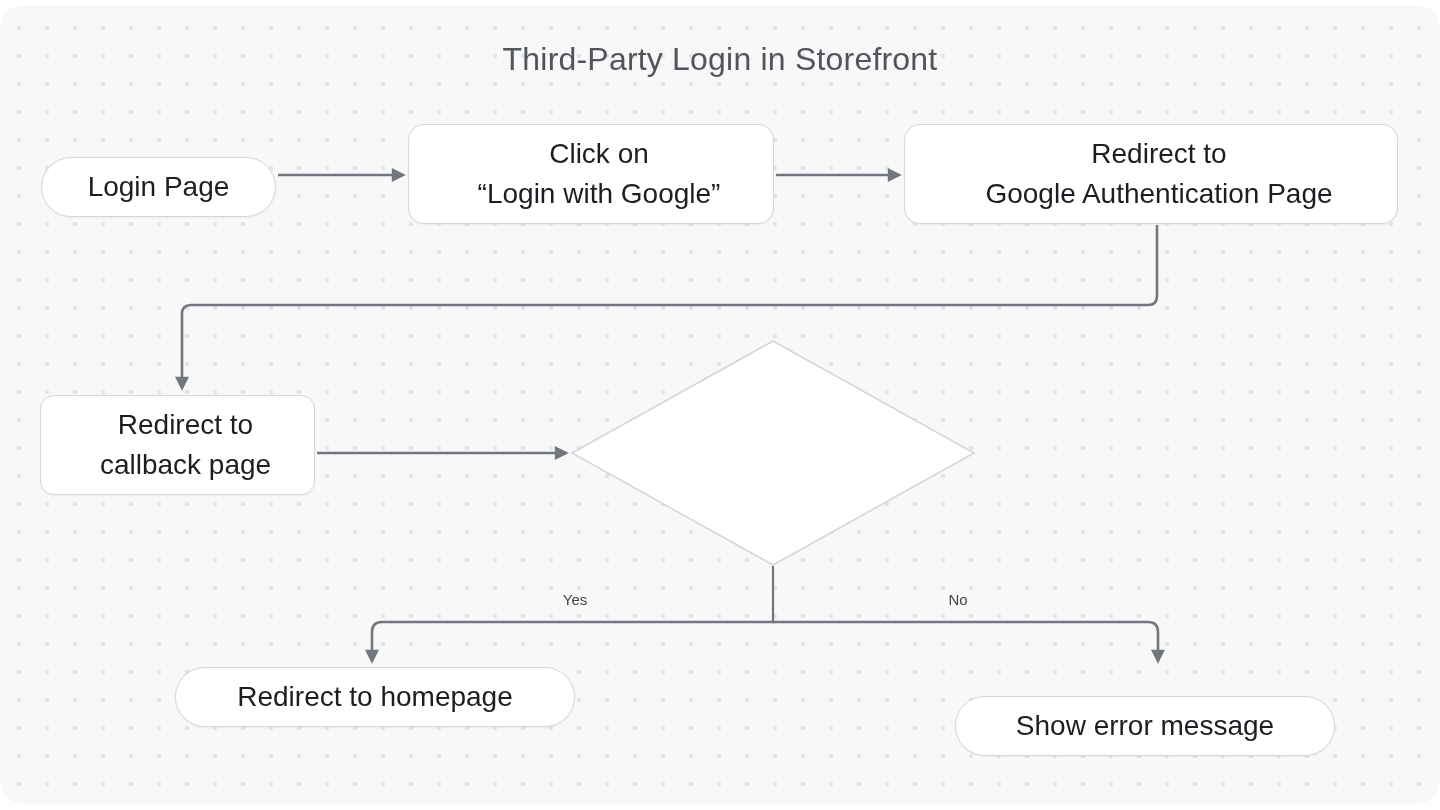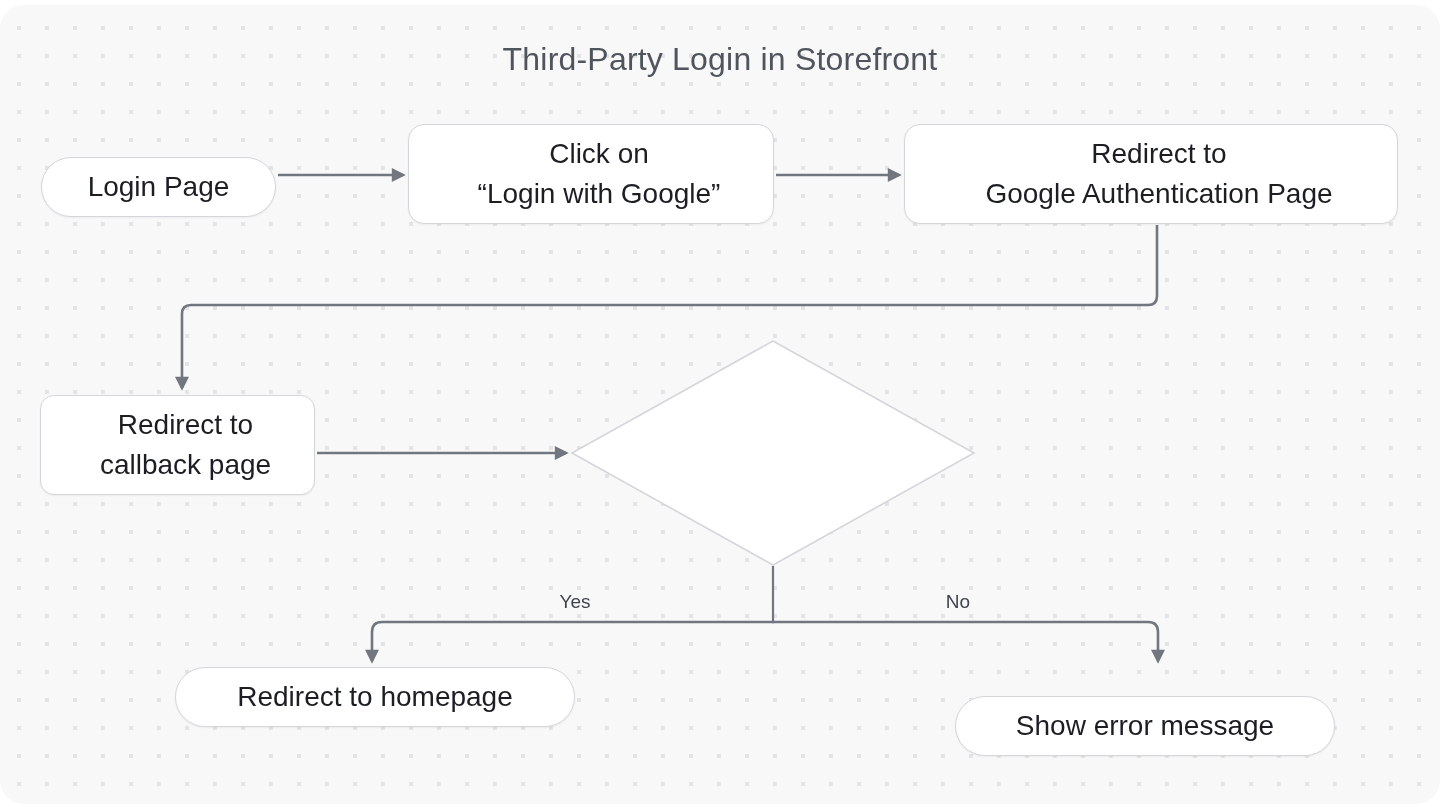--- a/index.html
+++ b/index.html
@@ -88,7 +88,7 @@
     position: absolute;
     width: 90px;
     text-align: center;
-    font-size: 19px;
+    font-size: 15px;
     color: #3f444e;
   }
   .edge-label-yes { left: 530px; top: 586px; }

